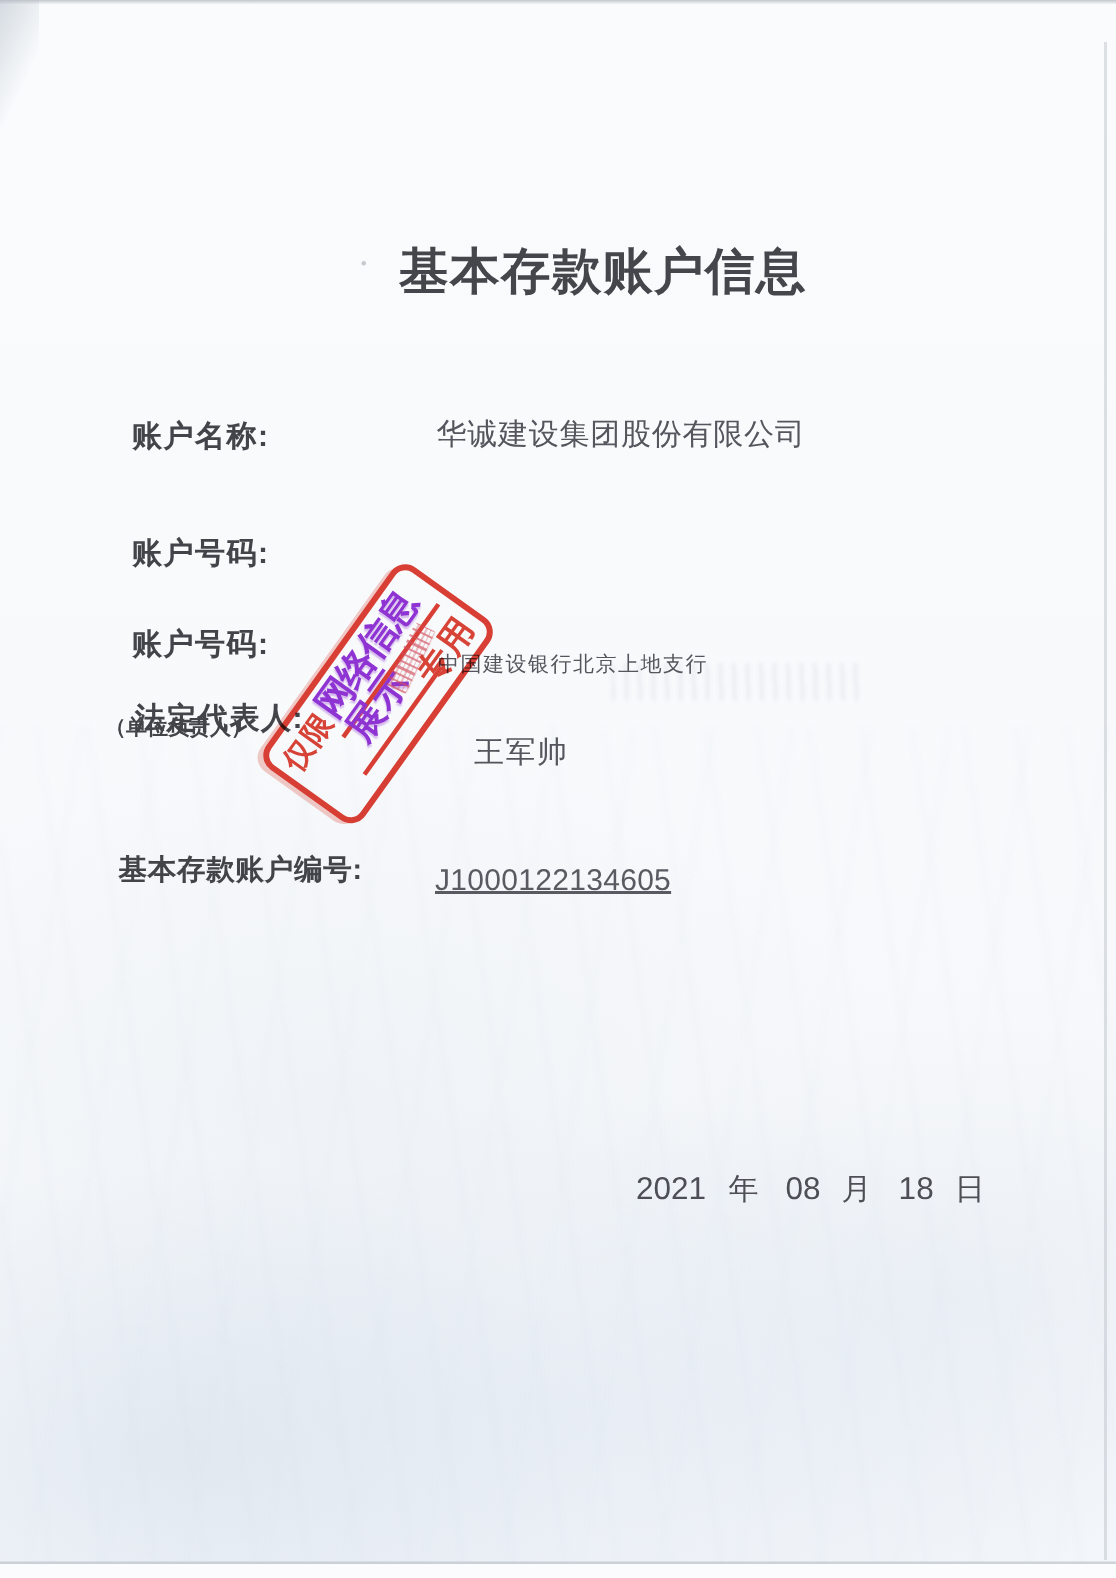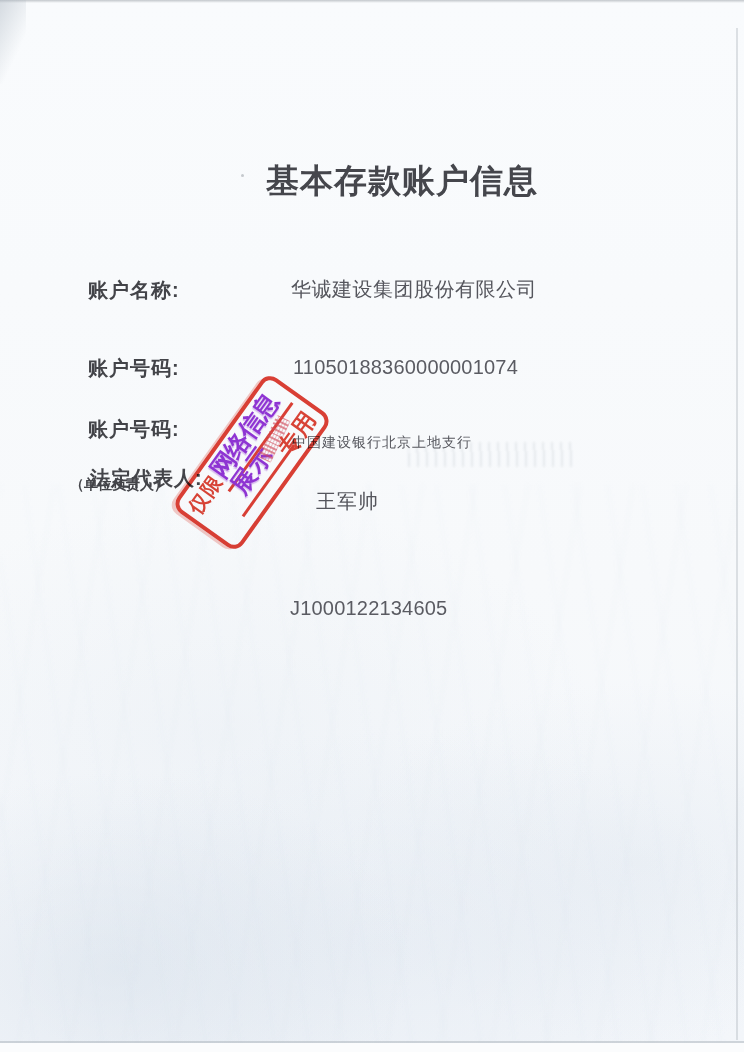--- a/index.html
+++ b/index.html
@@ -95,7 +95,6 @@
   <div class="val-cn" style="left:291px;top:276px;">华诚建设集团股份有限公司</div>
 
   <div class="lbl" style="left:88px;top:355px;">账户号码:</div>
-  <div class="val-num" style="left:293px;top:356px;">11050188360000001074</div>
 
   <div class="lbl" style="left:88px;top:416px;">账户号码:</div>
   <div class="val-cn" style="left:292px;top:434px;font-size:14px;letter-spacing:1px;">中国建设银行北京上地支行</div>

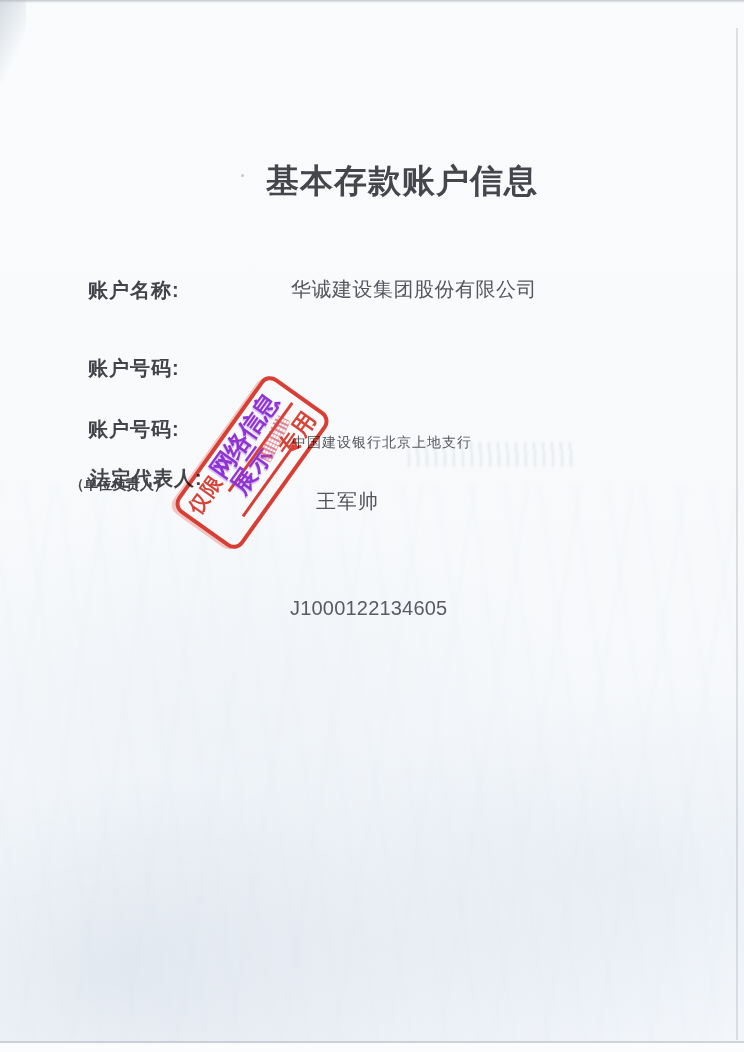--- a/index.html
+++ b/index.html
@@ -103,6 +103,7 @@
   <div class="lbl" style="left:70px;top:476px;font-size:14px;letter-spacing:0;">（单位负责人）</div>
   <div class="val-cn" style="left:297px;top:488px;letter-spacing:1px;margin-left:19px;">王军帅</div>
 
+  <div class="lbl" style="left:79px;top:567px;font-size:19px;letter-spacing:.5px;">基本存款账户编号:</div>
   <div class="val-num" style="left:290px;top:597px;">J1000122134605</div>
 
   <div class="stamp">

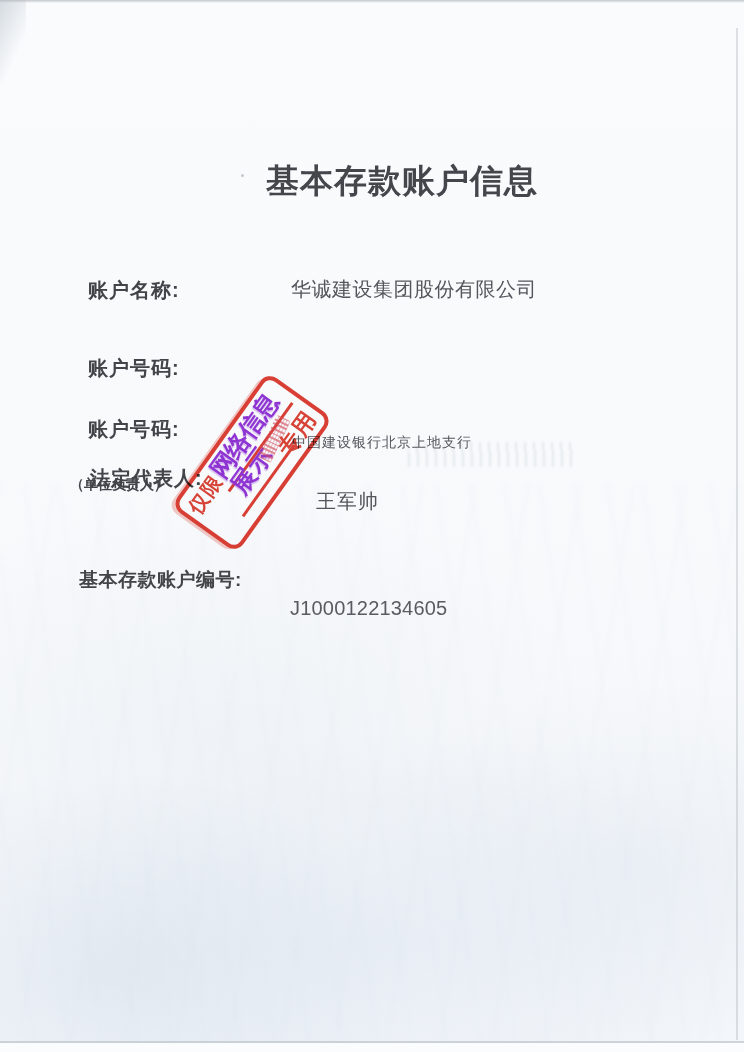--- a/index.html
+++ b/index.html
@@ -104,7 +104,7 @@
   <div class="val-cn" style="left:297px;top:488px;letter-spacing:1px;margin-left:19px;">王军帅</div>
 
   <div class="lbl" style="left:79px;top:567px;font-size:19px;letter-spacing:.5px;">基本存款账户编号:</div>
-  <div class="val-num" style="left:290px;top:597px;">J1000122134605</div>
+  <div class="val-num" style="left:290px;top:576px;text-decoration:underline;">J1000122134605</div>
 
   <div class="stamp">
     <div class="stamp-inner">

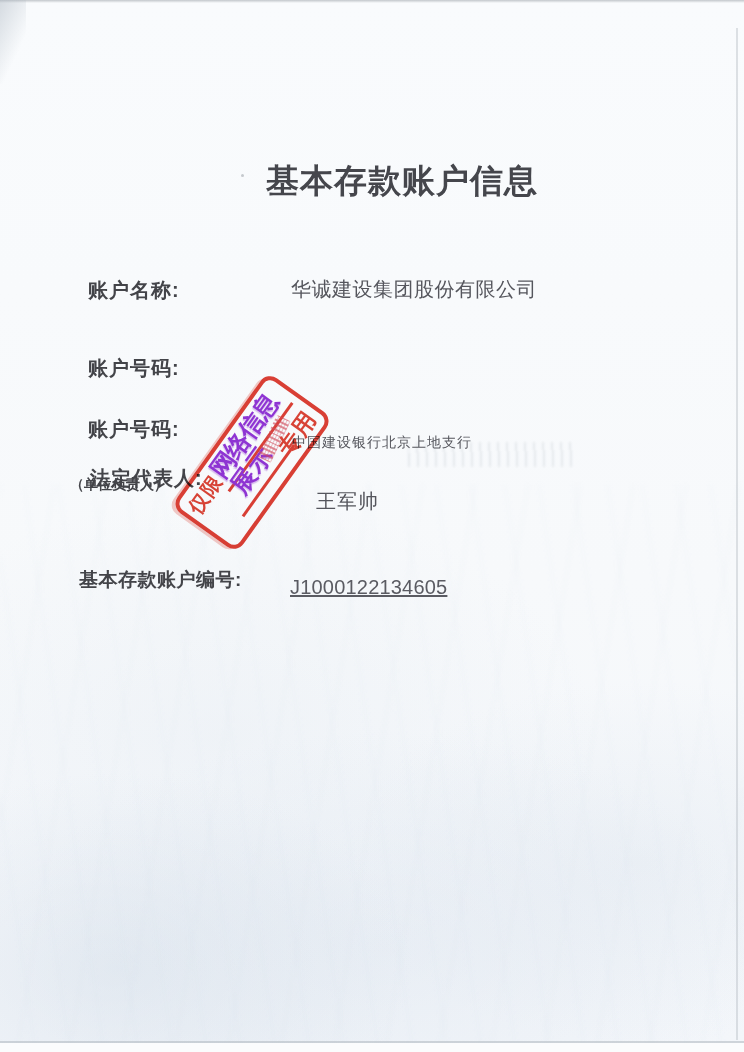--- a/index.html
+++ b/index.html
@@ -116,6 +116,9 @@
     </div>
   </div>
 
+  <div class="date-line">
+    <span class="date-num g15">2021</span><span class="date-unit g18">年</span><span class="date-num g14">08</span><span class="date-unit g18">月</span><span class="date-num g14">18</span><span class="date-unit">日</span>
+  </div>
 
 </div>
 

